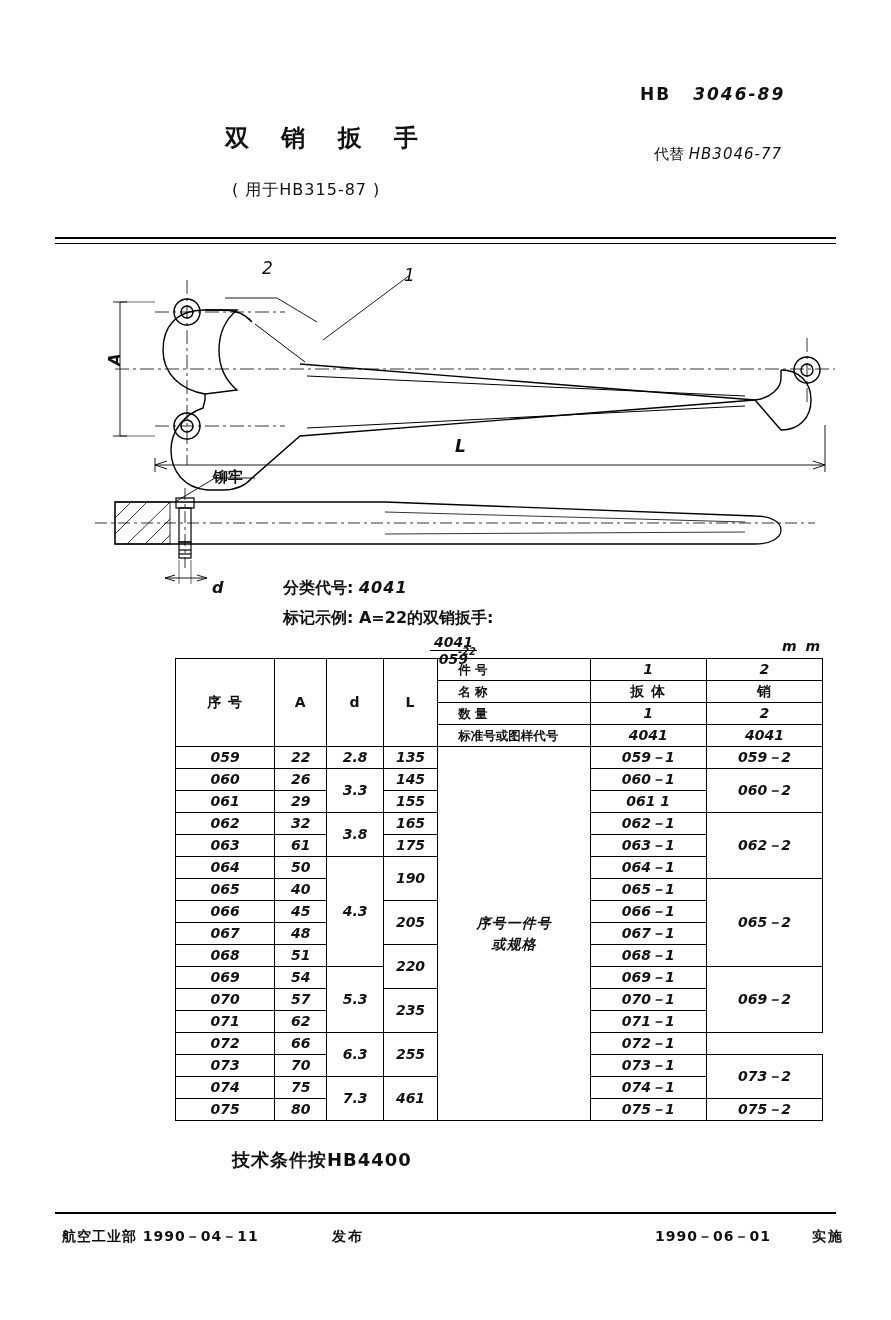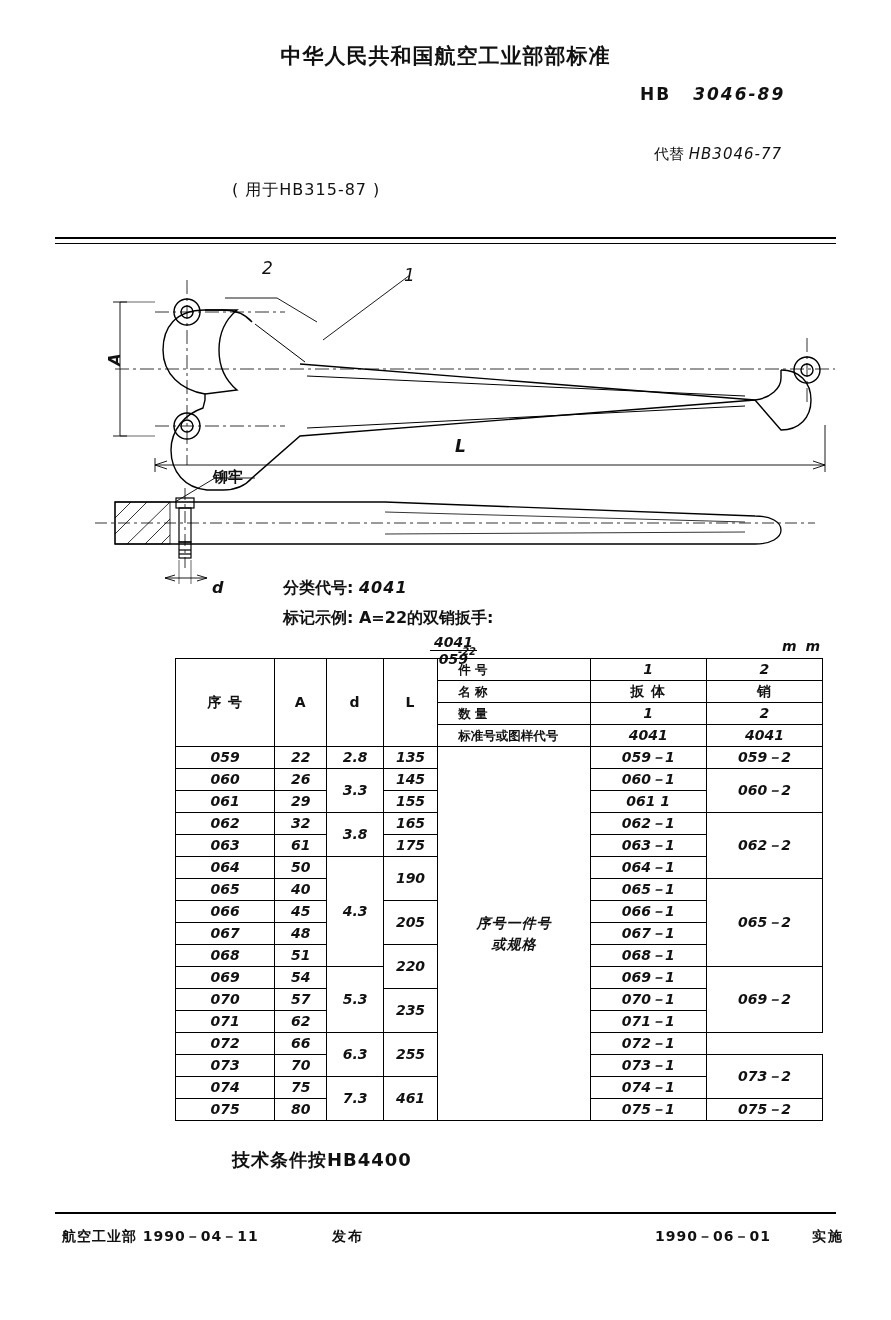--- a/index.html
+++ b/index.html
@@ -127,7 +127,6 @@
 
 <div class="page">
 
-  <div class="hdr-title">中华人民共和国航空工业部部标准</div>
 
   <div class="hdr-std-no">
     <span>HB</span><span class="gap"></span><span class="ital">3046-89</span>

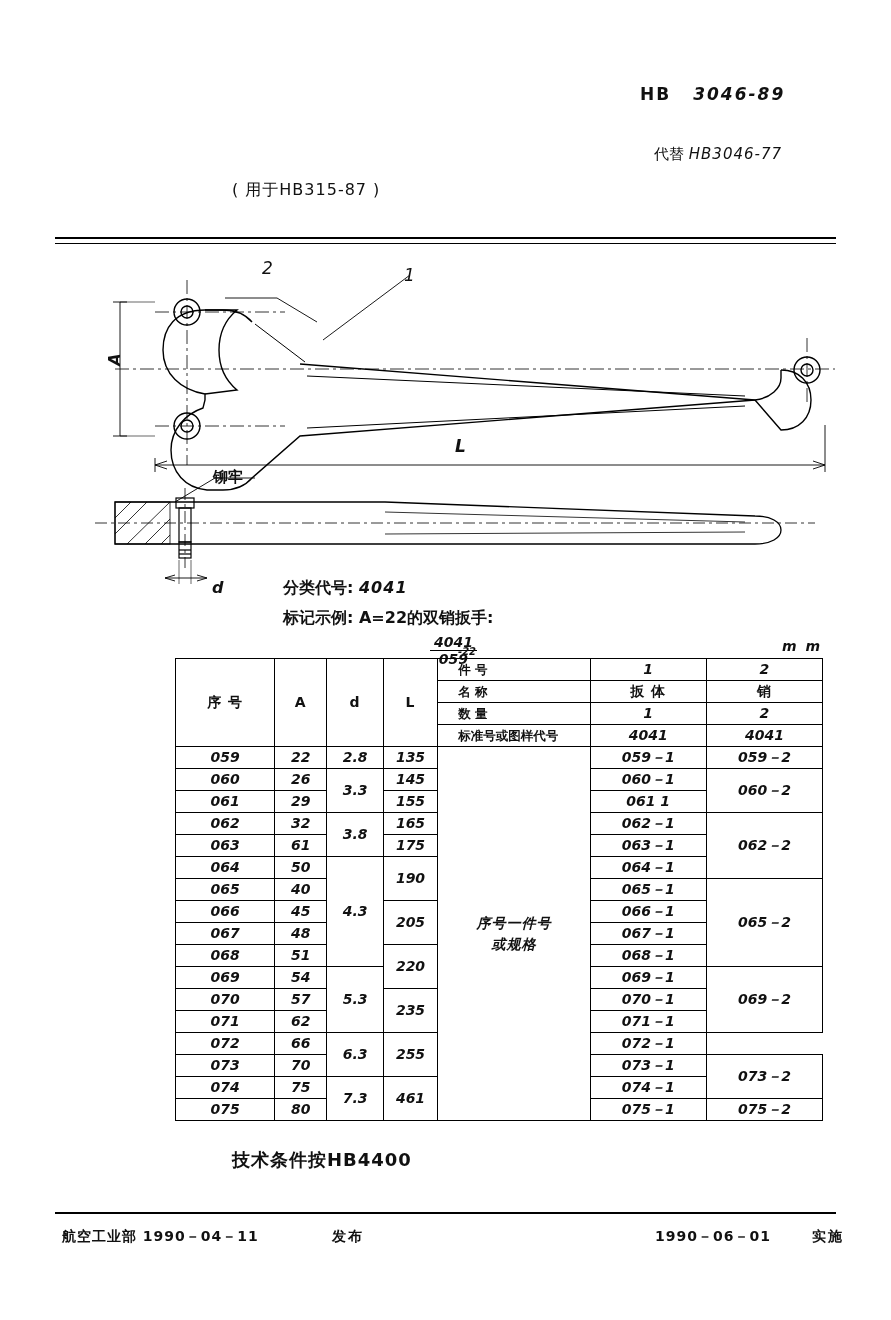--- a/index.html
+++ b/index.html
@@ -132,6 +132,7 @@
     <span>HB</span><span class="gap"></span><span class="ital">3046-89</span>
   </div>
 
+  <div class="doc-title">双 销 扳 手</div>
 
   <div class="doc-replace">
     <span>代替</span>

